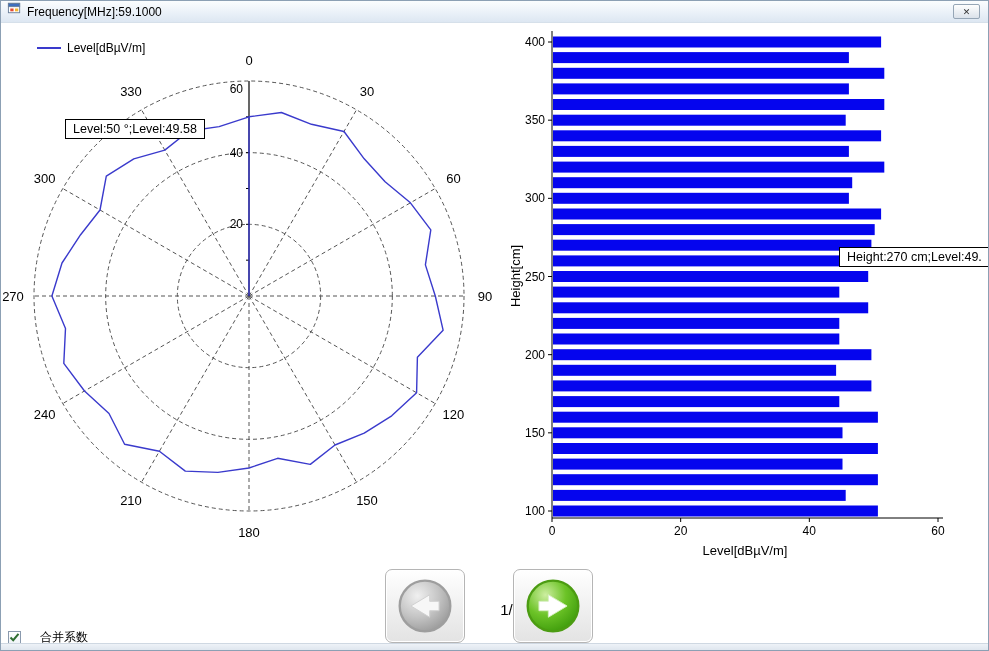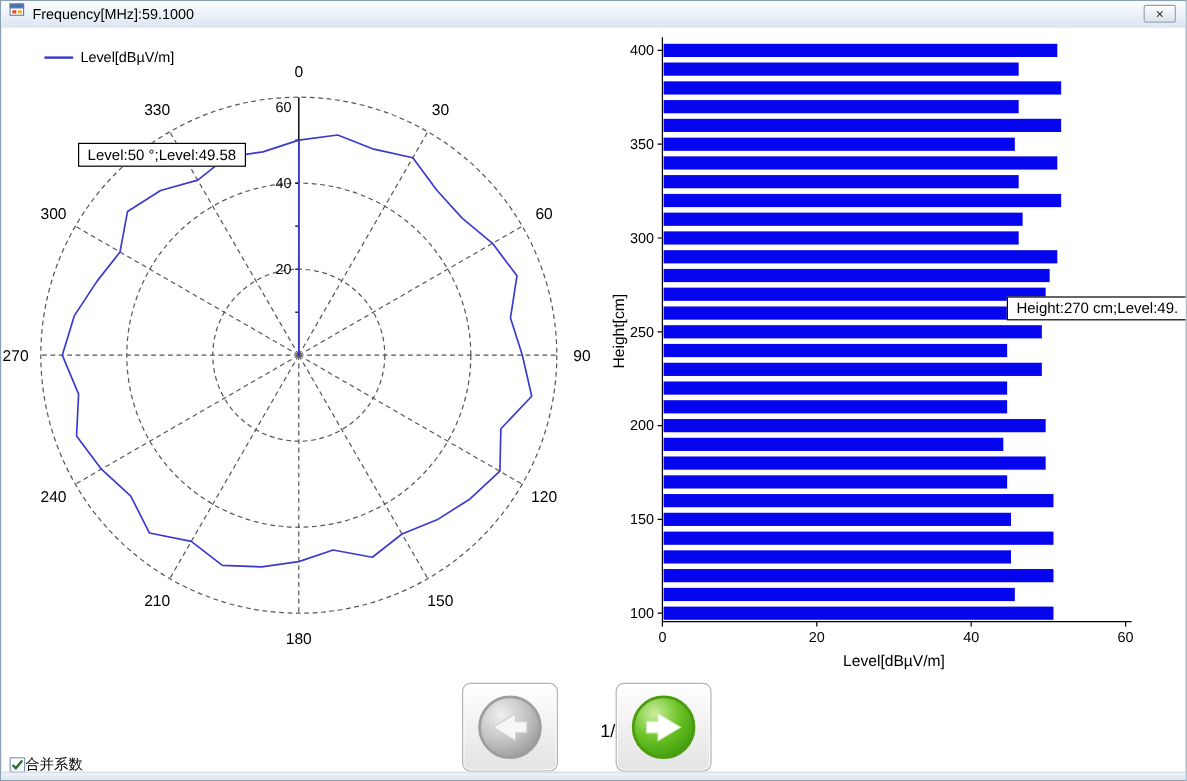--- a/index.html
+++ b/index.html
@@ -52,7 +52,7 @@
     font-size:15px;
   }
   .chk-row{
-    position:absolute;left:7px;top:628px;display:flex;align-items:center;gap:0;
+    position:absolute;left:7px;top:628px;display:flex;align-items:center;gap:19px;
     font-size:12px;cursor:pointer;
   }
   .chk-box{

